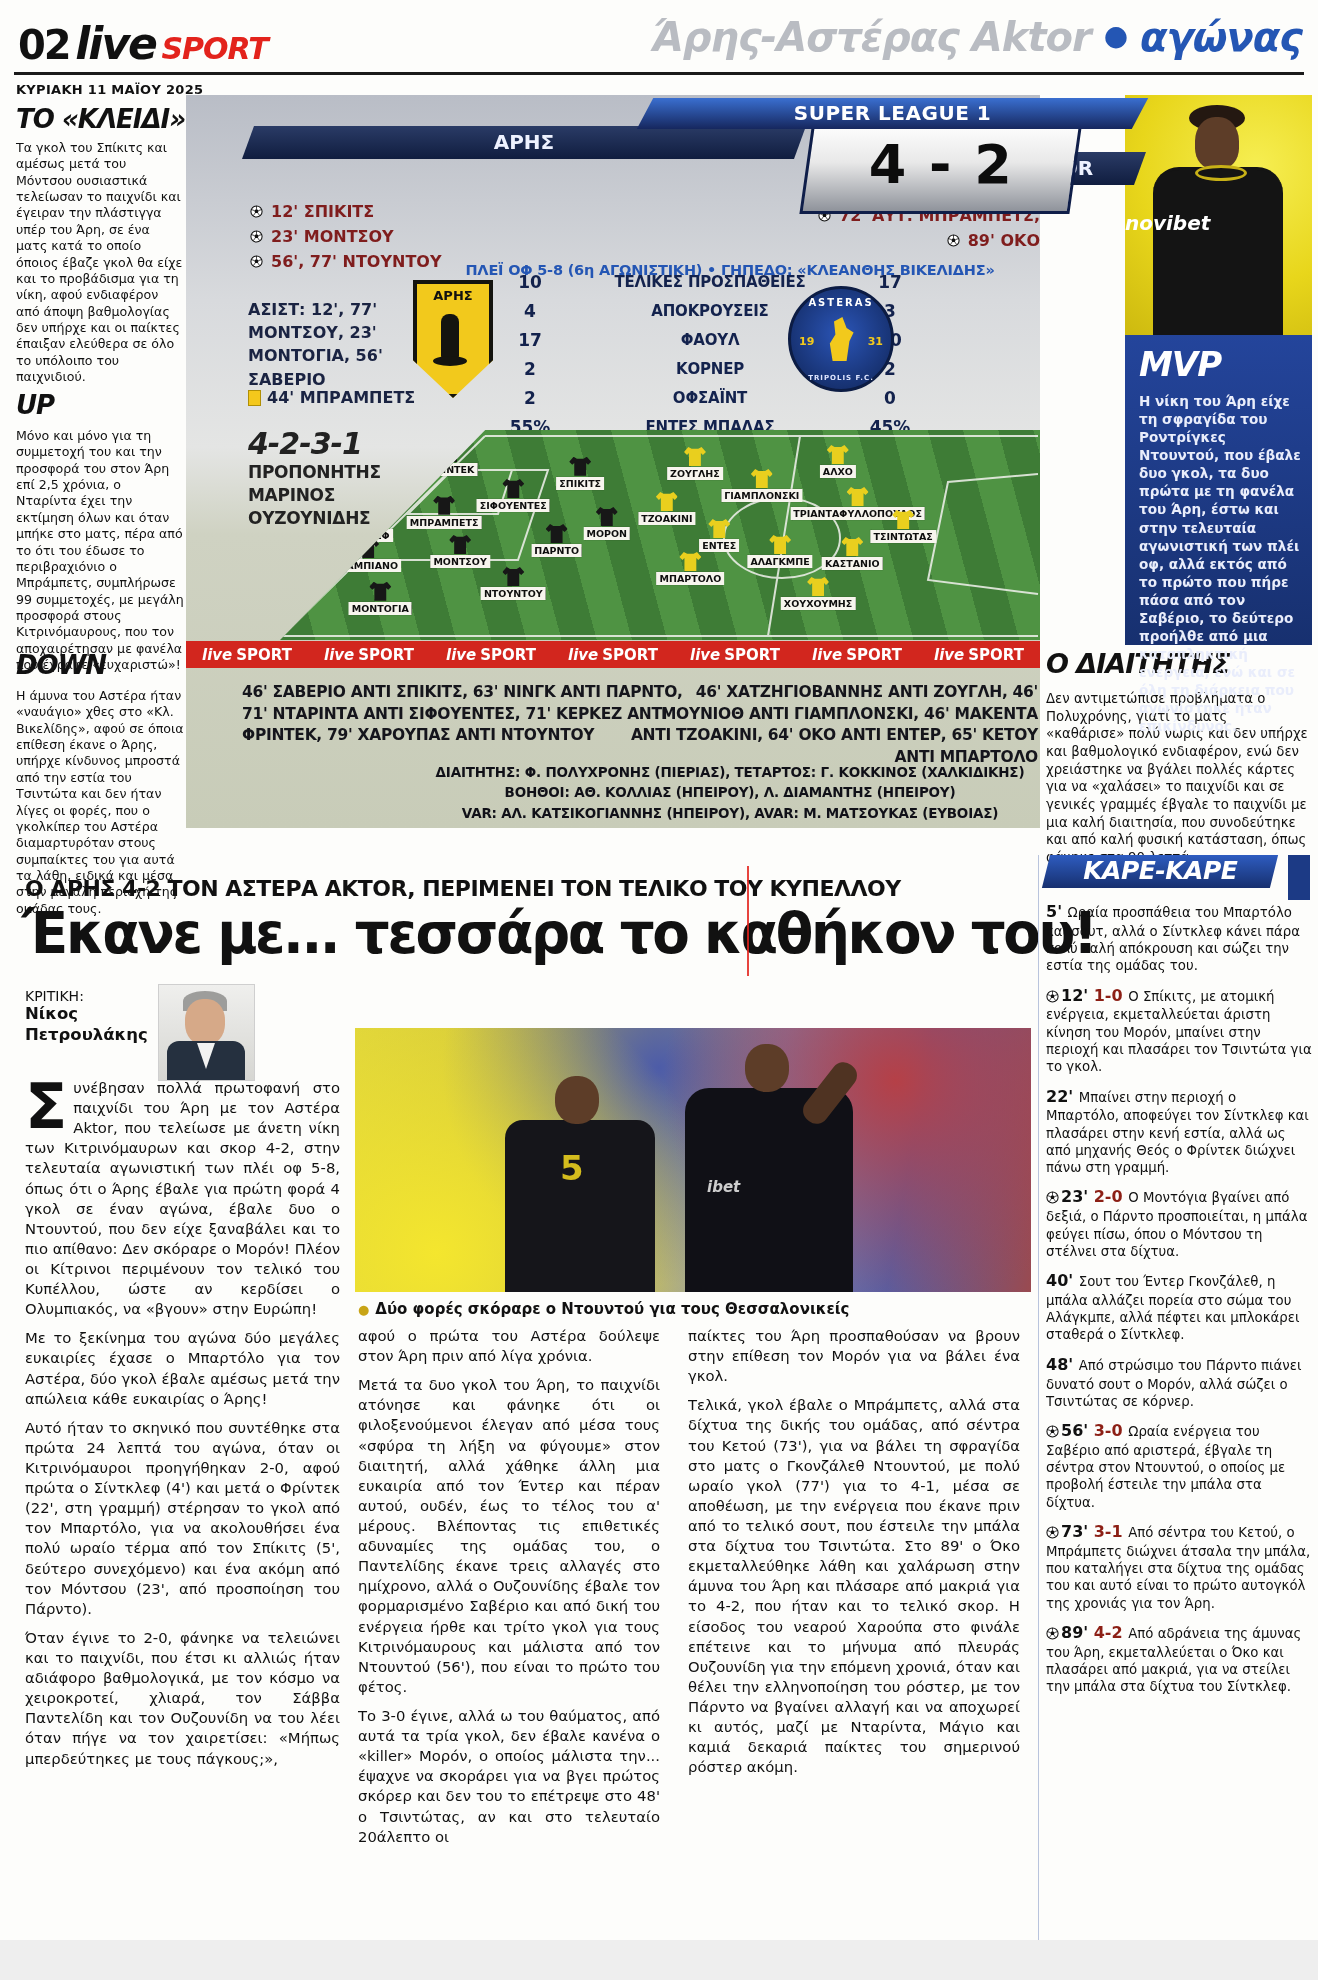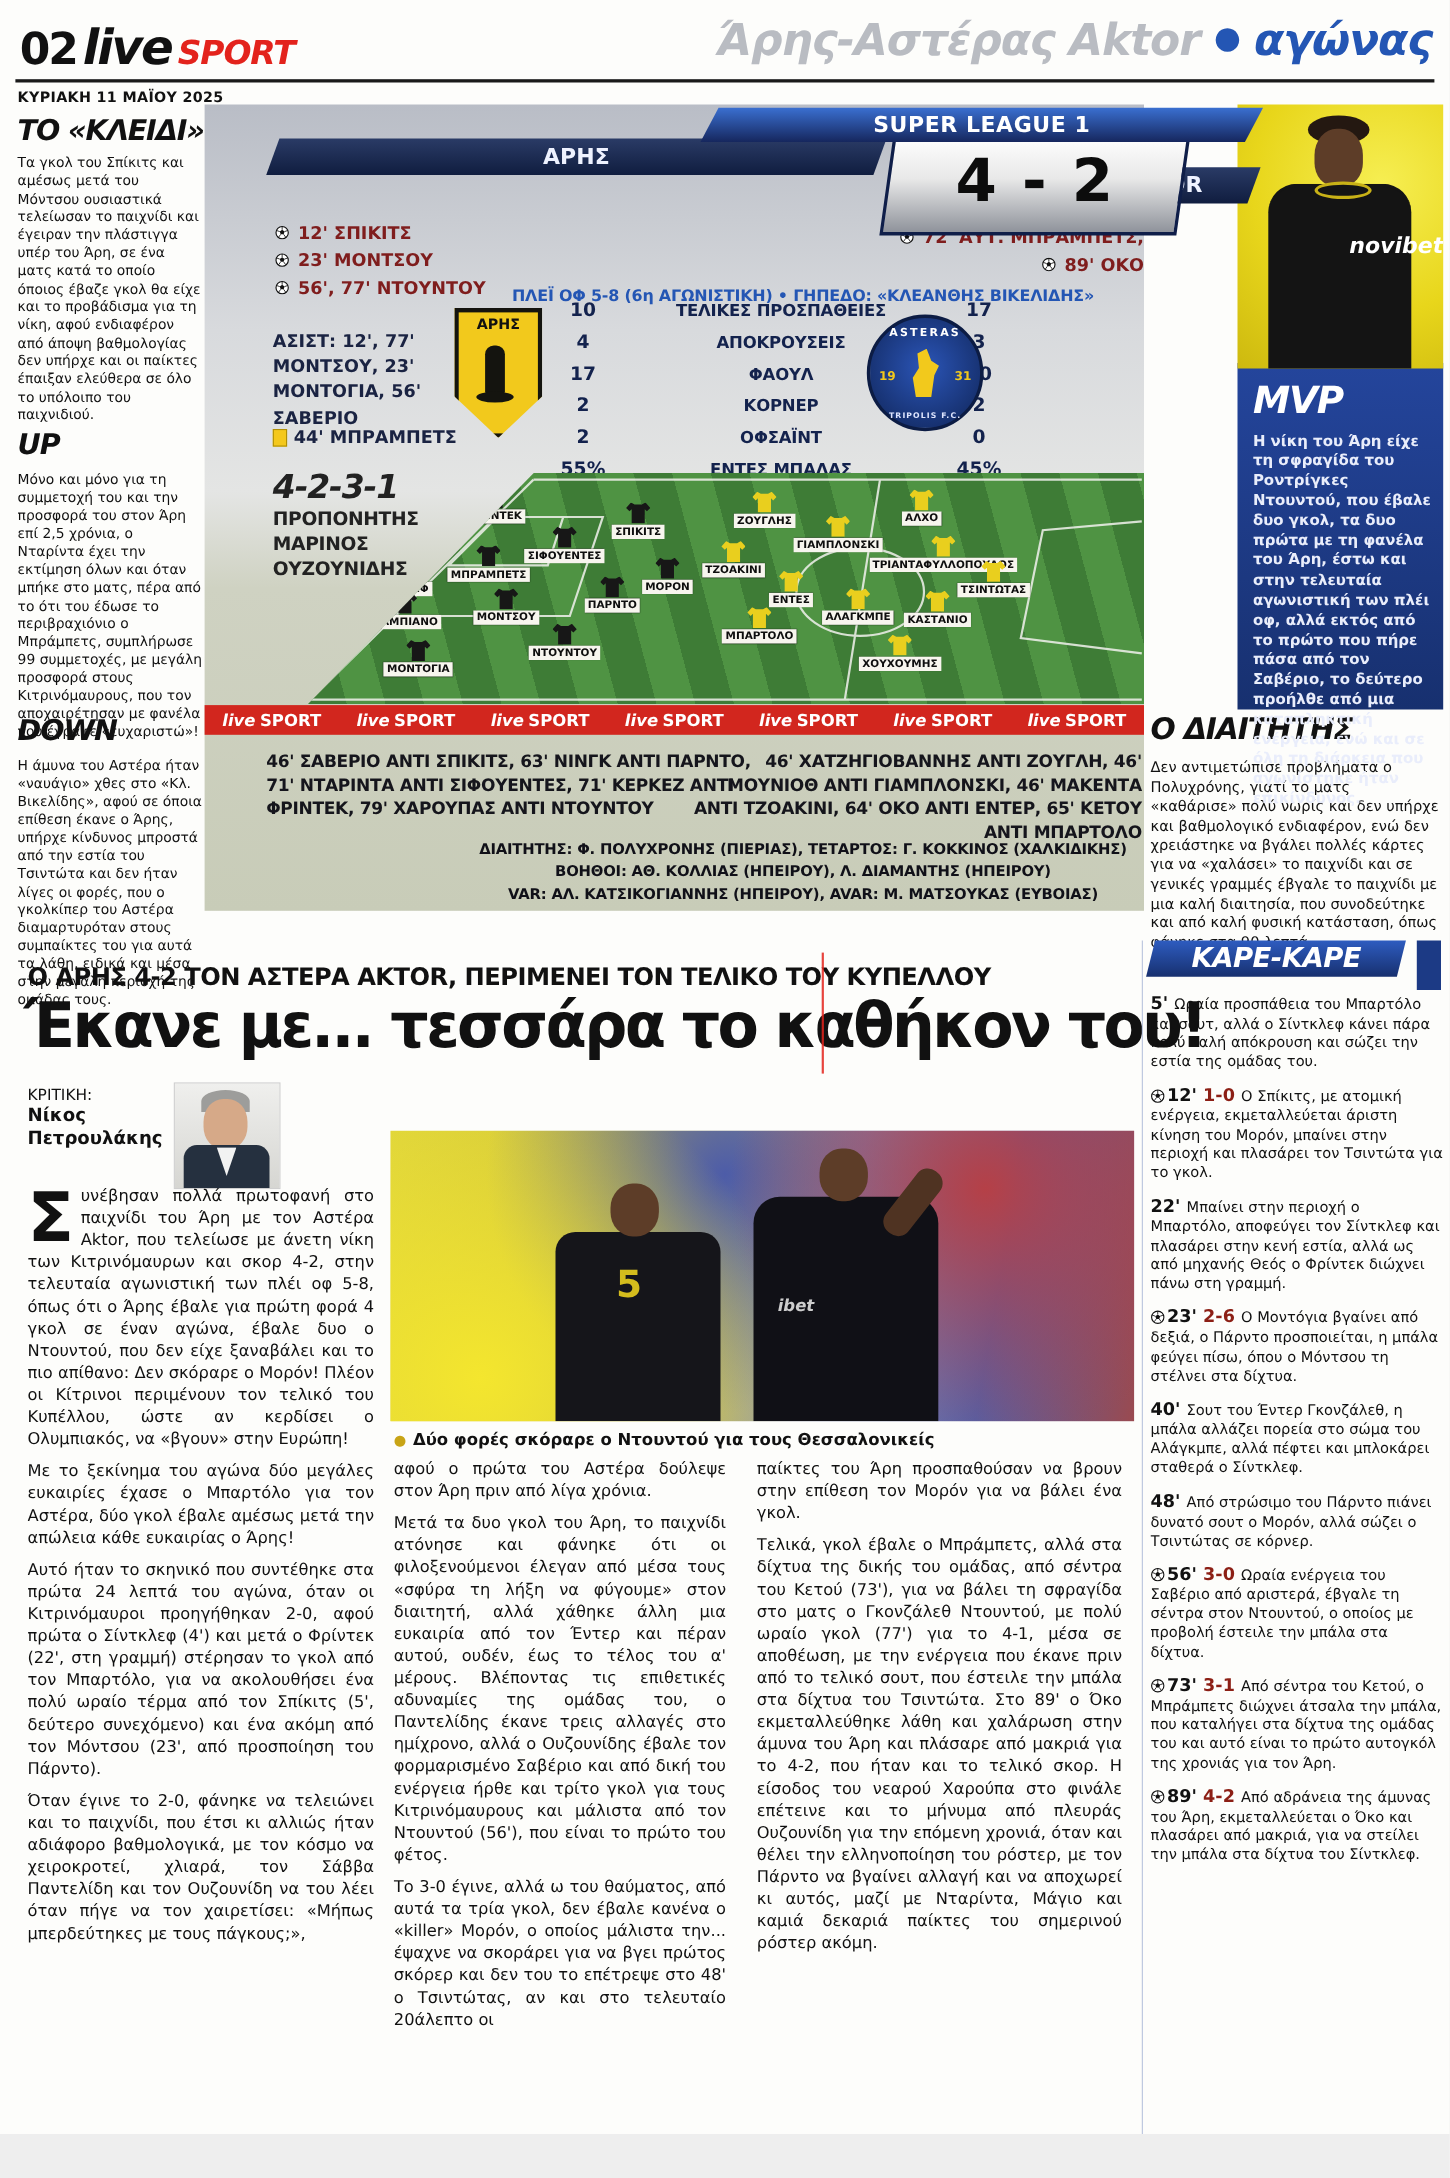--- a/index.html
+++ b/index.html
@@ -114,7 +114,7 @@
              background:#141414;border-top:3px solid #141414;}
   .mvp-collar{position:absolute;left:70px;top:70px;width:46px;height:10px;border-radius:50%;
               border:3px solid #c8b117;background:#141414;}
-  .mvp-sponsor{position:absolute;left:0;top:116px;width:187px;text-align:right;color:#fff;
+  .mvp-sponsor{position:absolute;left:0;top:116px;width:187px;text-align:left;color:#fff;
                font-weight:700;font-size:20px;font-style:italic;letter-spacing:0;}
   .mvp-box{left:1125px;top:330px;width:187px;height:315px;background:linear-gradient(180deg,#24459c,#17306f);z-index:1;}
   .mvp-title{position:absolute;left:14px;top:14px;color:#fff;font-weight:900;font-style:italic;font-size:34px;letter-spacing:-1px;}

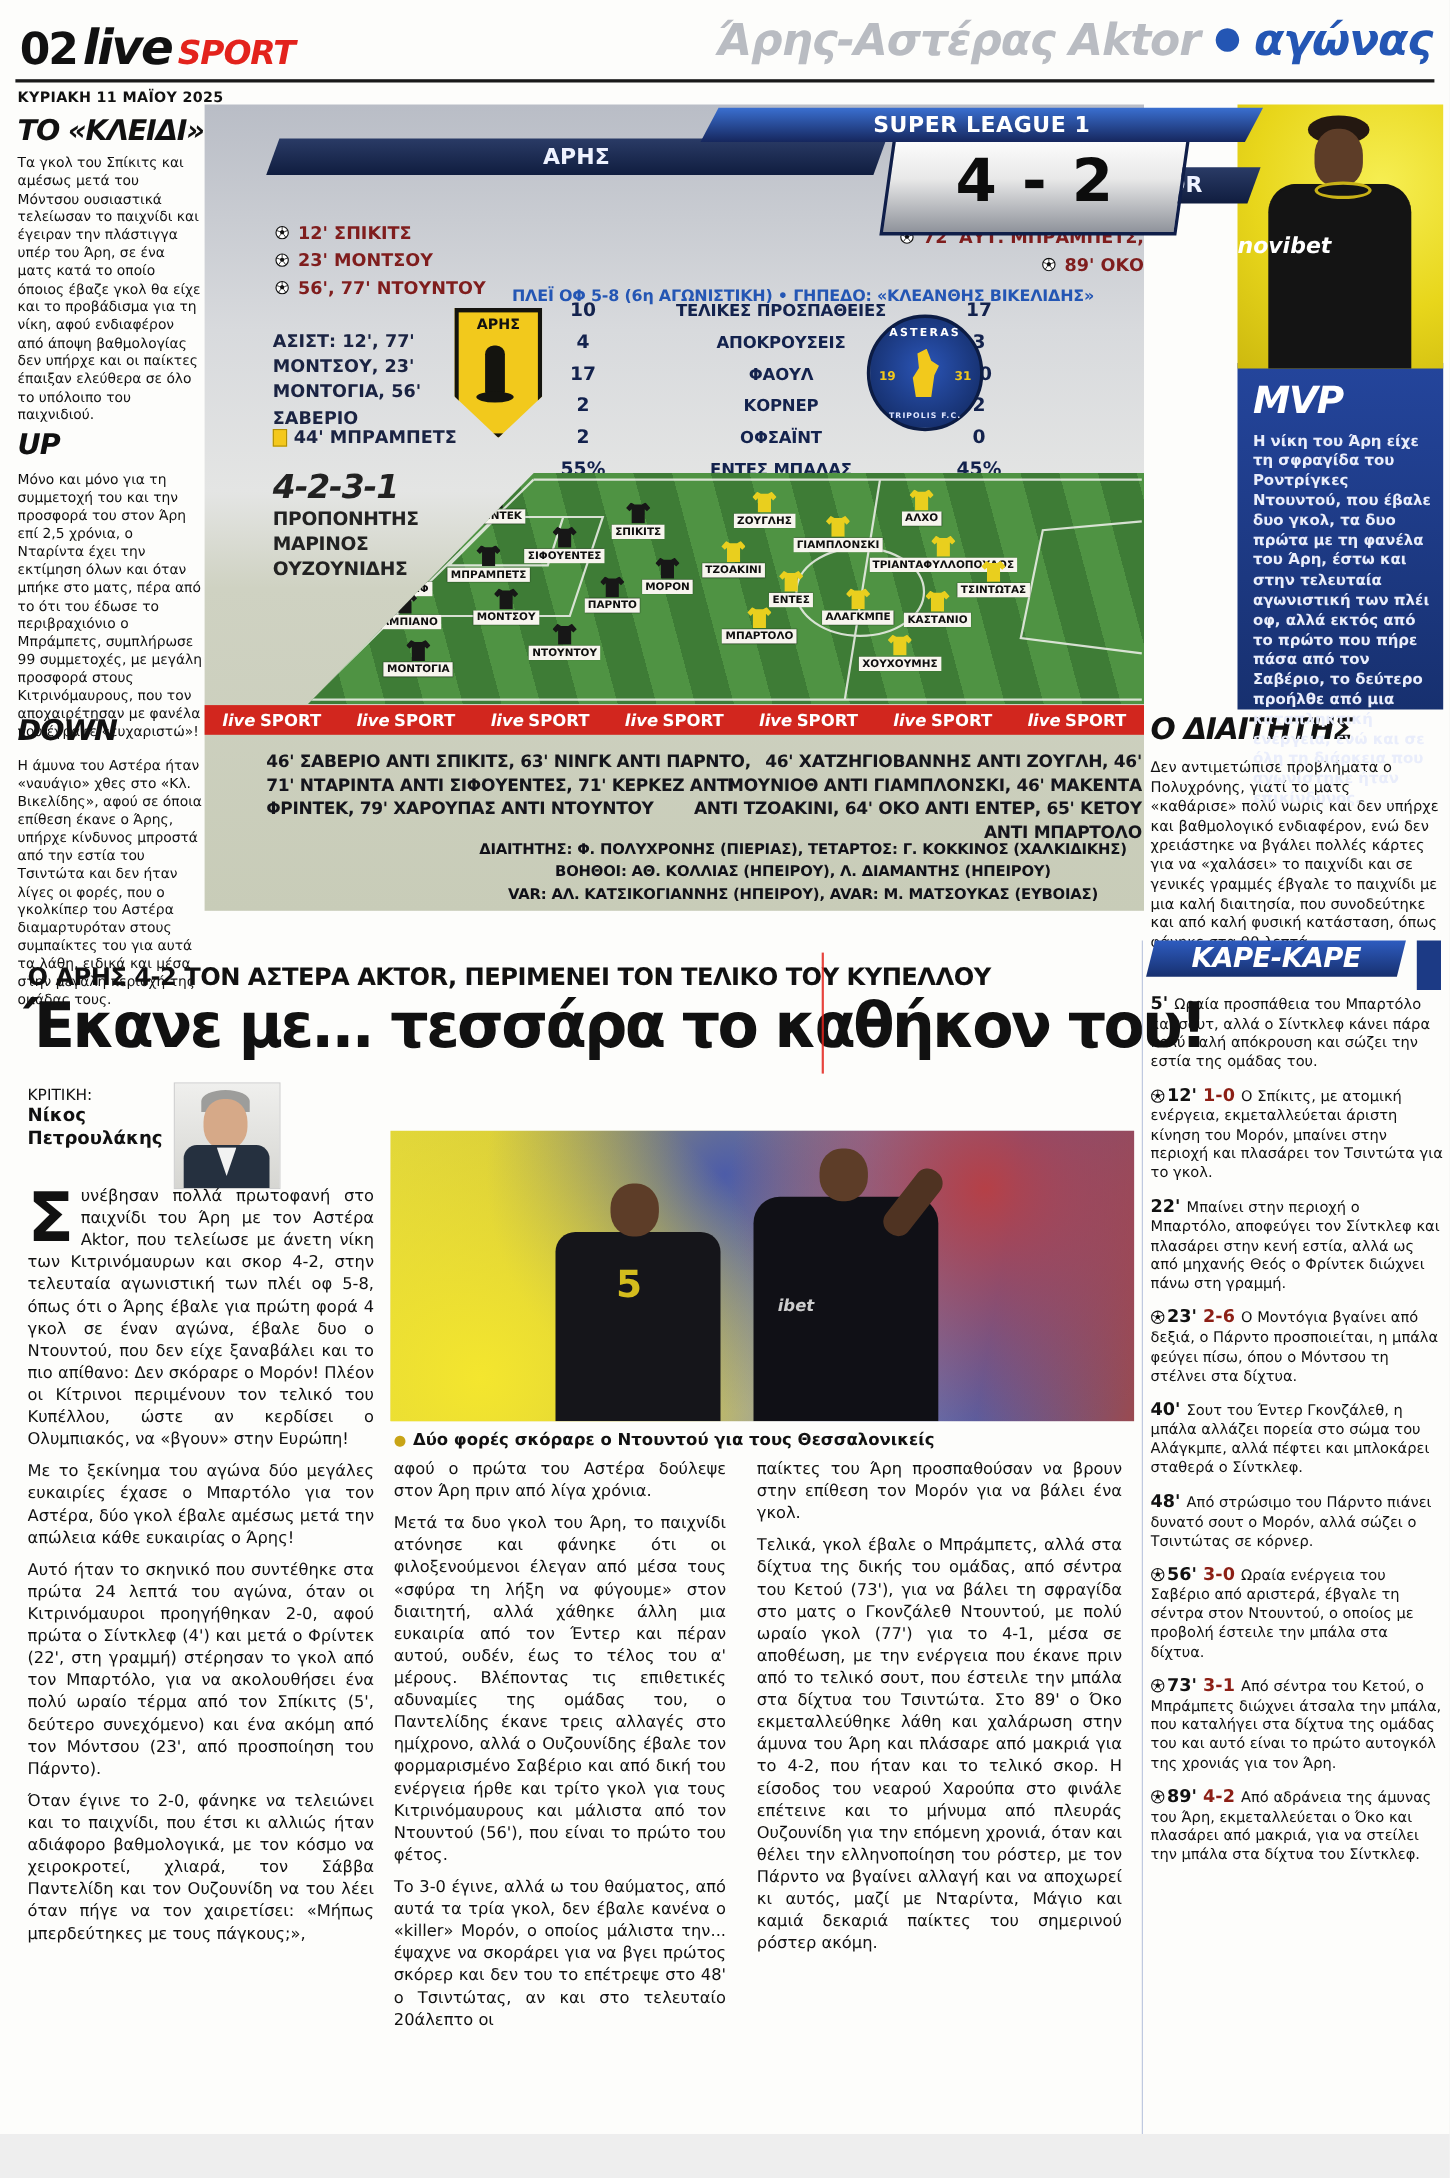--- a/index.html
+++ b/index.html
@@ -522,7 +522,7 @@
           <circle cx="10" cy="10" r="8.6" fill="#fff" stroke="#111" stroke-width="1.6"></circle>
           <polygon points="10,6 13.4,8.5 12.1,12.4 7.9,12.4 6.6,8.5" fill="#111"></polygon>
           <path d="M10 1.4 L10 6 M13.4 8.5 L17.8 7 M12.1 12.4 L14.8 16.2 M7.9 12.4 L5.2 16.2 M6.6 8.5 L2.2 7" stroke="#111" stroke-width="1.2" fill="none"></path>
-        </svg><span class="tl-time">23' </span><span class="tl-score">2-6 </span><span>Ο Μοντόγια βγαίνει από δεξιά, ο Πάρντο προσποιείται, η μπάλα φεύγει πίσω, όπου ο Μόντσου τη στέλνει στα δίχτυα.</span></div>
+        </svg><span class="tl-time">23' </span><span class="tl-score">2-0 </span><span>Ο Μοντόγια βγαίνει από δεξιά, ο Πάρντο προσποιείται, η μπάλα φεύγει πίσω, όπου ο Μόντσου τη στέλνει στα δίχτυα.</span></div>
       <div class="tl-entry"><span class="tl-time">40' </span><span>Σουτ του Έντερ Γκονζάλεθ, η μπάλα αλλάζει πορεία στο σώμα του Αλάγκμπε, αλλά πέφτει και μπλοκάρει σταθερά ο Σίντκλεφ.</span></div>
       <div class="tl-entry"><span class="tl-time">48' </span><span>Από στρώσιμο του Πάρντο πιάνει δυνατό σουτ ο Μορόν, αλλά σώζει ο Τσιντώτας σε κόρνερ.</span></div>
       <div class="tl-entry"><svg class="tl-ball" viewBox="0 0 20 20" width="13" height="13">

